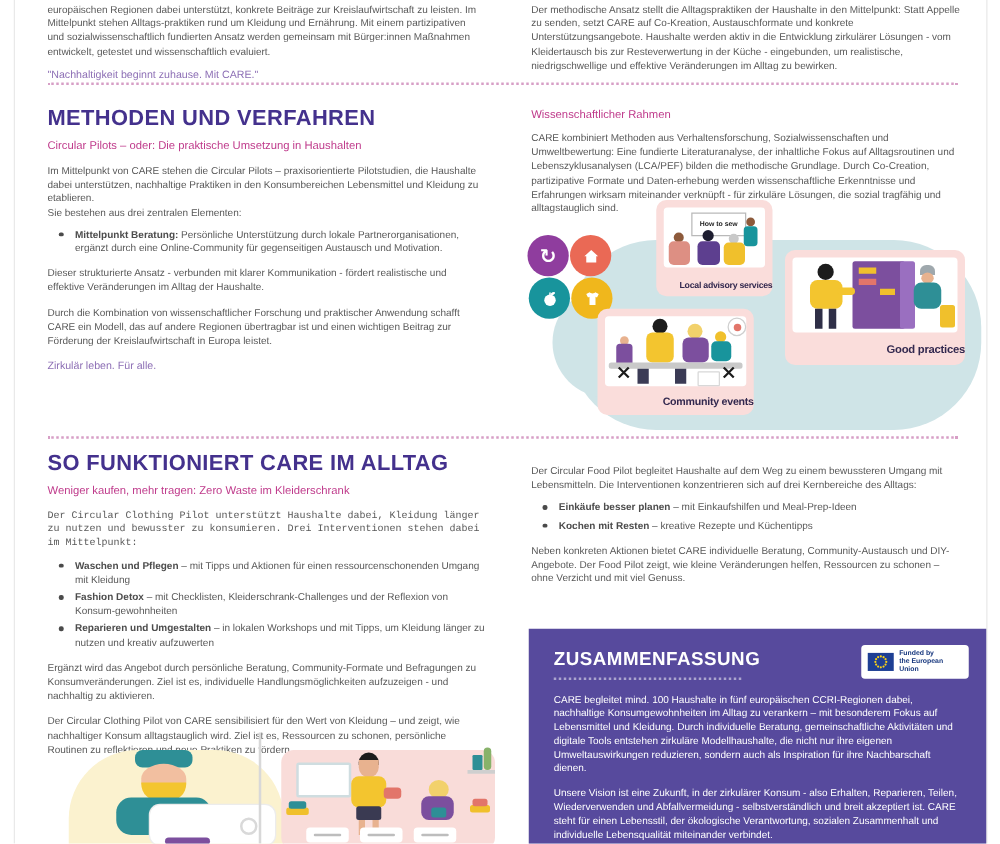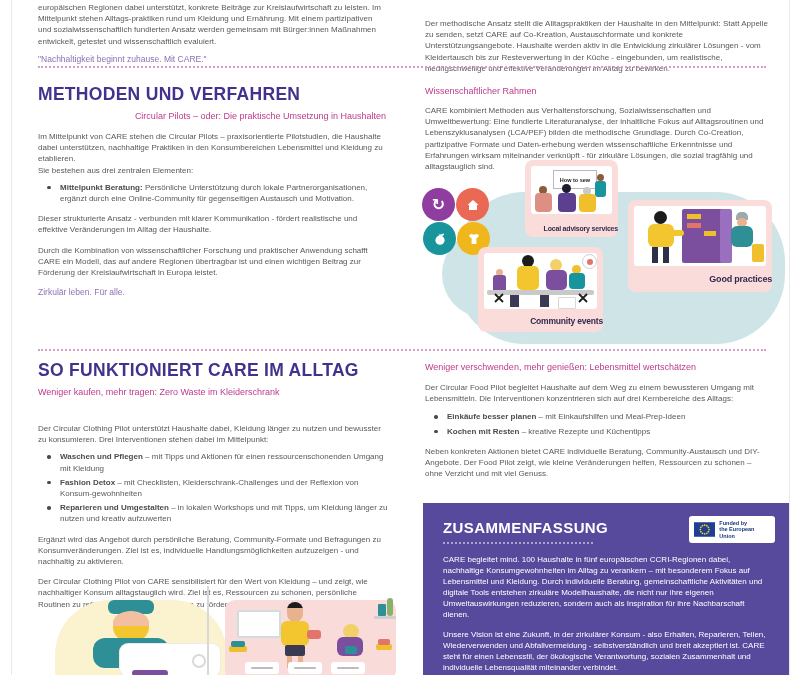--- a/index.html
+++ b/index.html
@@ -49,7 +49,7 @@
     <p class="bodytx">europäischen Regionen dabei unterstützt, konkrete Beiträge zur Kreislaufwirtschaft zu leisten. Im Mittelpunkt stehen Alltags-praktiken rund um Kleidung und Ernährung. Mit einem partizipativen und sozialwissenschaftlich fundierten Ansatz werden gemeinsam mit Bürger:innen Maßnahmen entwickelt, getestet und wissenschaftlich evaluiert.</p>
     <p class="accent" style="margin-top:7px;">"Nachhaltigkeit beginnt zuhause. Mit CARE."</p>
   </div>
-  <div class="col" style="left:425px;top:18px;width:345px;">
+  <div class="col" style="left:425px;top:2px;width:345px;">
     <p class="bodytx">Der methodische Ansatz stellt die Alltagspraktiken der Haushalte in den Mittelpunkt: Statt Appelle zu senden, setzt CARE auf Co-Kreation, Austauschformate und konkrete Unterstützungsangebote. Haushalte werden aktiv in die Entwicklung zirkulärer Lösungen - vom Kleidertausch bis zur Resteverwertung in der Küche - eingebunden, um realistische, niedrigschwellige und effektive Veränderungen im Alltag zu bewirken.</p>
   </div>
 

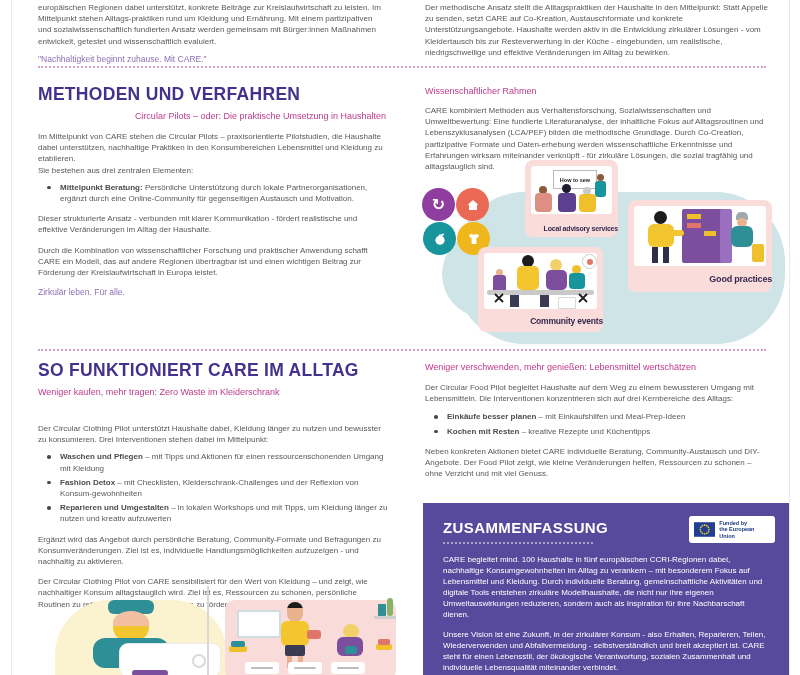--- a/index.html
+++ b/index.html
@@ -57,7 +57,7 @@
 
   <div class="col" style="left:38px;top:84px;width:348px;">
     <div class="h-main">METHODEN UND VERFAHREN</div>
-    <div class="h-pink" style="margin-top:7px;text-align:right;">Circular Pilots – oder: Die praktische Umsetzung in Haushalten</div>
+    <div class="h-pink" style="margin-top:7px;">Circular Pilots – oder: Die praktische Umsetzung in Haushalten</div>
     <p class="bodytx" style="margin-top:9px;">Im Mittelpunkt von CARE stehen die Circular Pilots – praxisorientierte Pilotstudien, die Haushalte dabei unterstützen, nachhaltige Praktiken in den Konsumbereichen Lebensmittel und Kleidung zu etablieren.</p>
     <p class="bodytx">Sie bestehen aus drei zentralen Elementen:</p>
     <div style="margin-top:6px;">

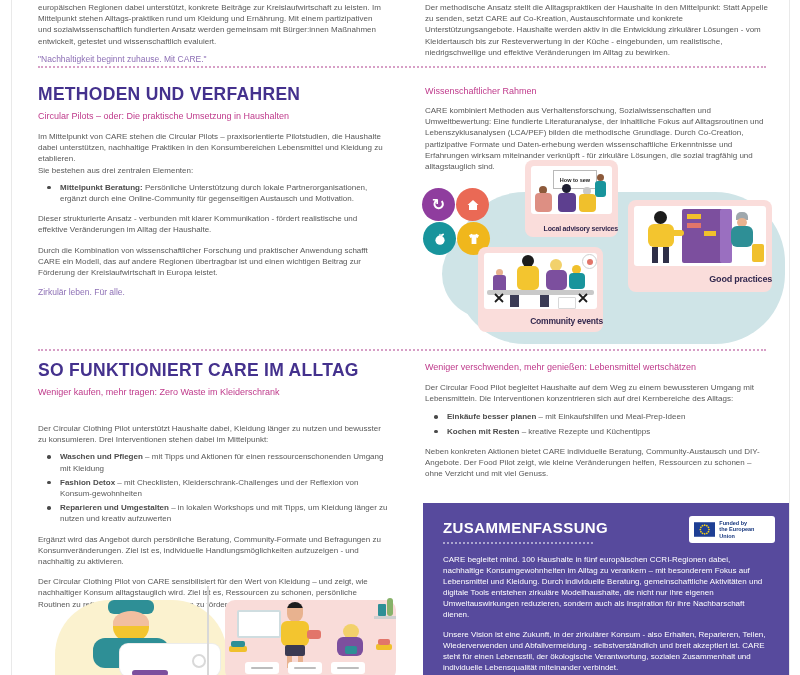--- a/index.html
+++ b/index.html
@@ -179,7 +179,6 @@
   </div>
 
   <div class="col" style="left:425px;top:362px;width:345px;">
-    <div class="h-pink">Weniger verschwenden, mehr genießen: Lebensmittel wertschätzen</div>
     <p class="bodytx" style="margin-top:9px;">Der Circular Food Pilot begleitet Haushalte auf dem Weg zu einem bewussteren Umgang mit Lebensmitteln. Die Interventionen konzentrieren sich auf drei Kernbereiche des Alltags:</p>
     <div style="margin-top:7px;">
       <div class="bullet bodytx"><b>Einkäufe besser planen</b><span> – mit Einkaufshilfen und Meal-Prep-Ideen</span></div>

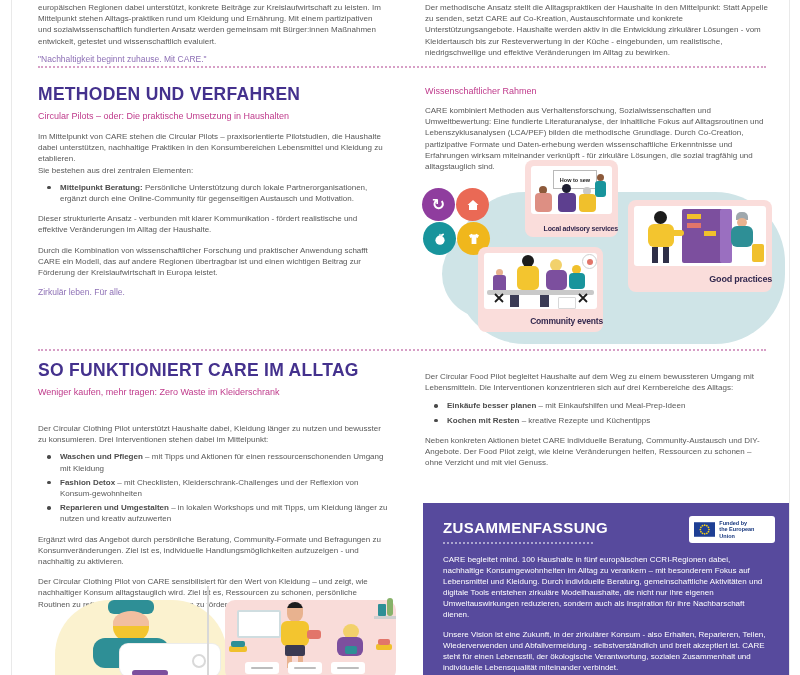--- a/index.html
+++ b/index.html
@@ -168,7 +168,7 @@
   <div class="col" style="left:38px;top:360px;width:350px;">
     <div class="h-main">SO FUNKTIONIERT CARE IM ALLTAG</div>
     <div class="h-pink" style="margin-top:7px;">Weniger kaufen, mehr tragen: Zero Waste im Kleiderschrank</div>
-    <p class="bodytx" style="margin-top:25px;">Der Circular Clothing Pilot unterstützt Haushalte dabei, Kleidung länger zu nutzen und bewusster zu konsumieren. Drei Interventionen stehen dabei im Mittelpunkt:</p>
+    <p class="bodytx" style="margin-top:9px;font-family:Liberation Mono, monospace;">Der Circular Clothing Pilot unterstützt Haushalte dabei, Kleidung länger zu nutzen und bewusster zu konsumieren. Drei Interventionen stehen dabei im Mittelpunkt:</p>
     <div style="margin-top:6px;">
       <div class="bullet bodytx"><b>Waschen und Pflegen</b><span> – mit Tipps und Aktionen für einen ressourcenschonenden Umgang mit Kleidung</span></div>
       <div class="bullet bodytx"><b>Fashion Detox</b><span> – mit Checklisten, Kleiderschrank-Challenges und der Reflexion von Konsum-gewohnheiten</span></div>

